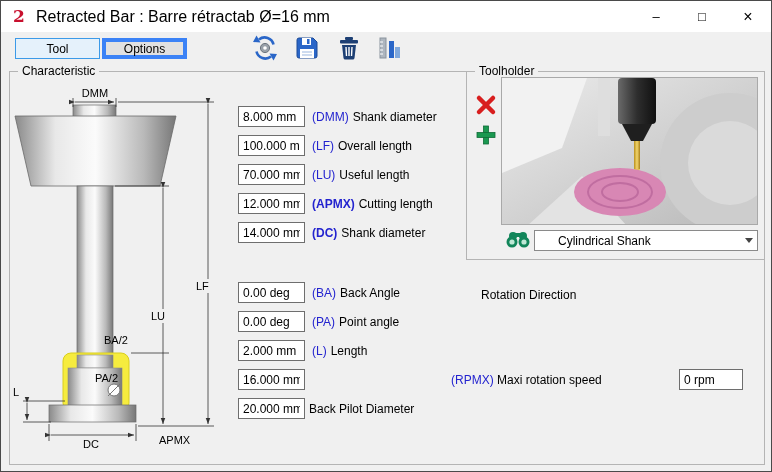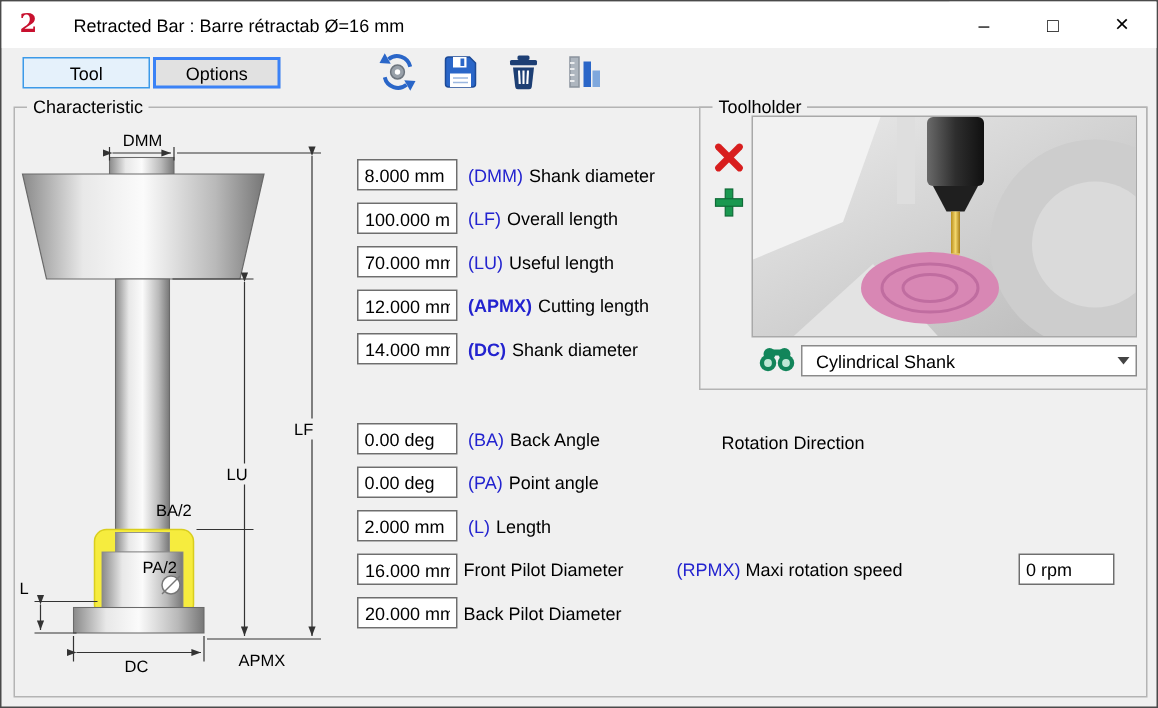--- a/index.html
+++ b/index.html
@@ -11,7 +11,7 @@
   .titlebar{position:absolute;left:0;top:0;right:0;height:31px;background:#fff;display:flex;align-items:center}
   .app-icon{margin-left:10px;width:16px;height:16px;line-height:15px;text-align:center;
             color:var(--title_icon_red);font-weight:bold;font-size:17px;font-family:"DejaVu Serif",serif}
-  .title{margin-left:22px;font-size:12px}
+  .title{margin-left:9px;font-size:16px}
   .win-controls{position:absolute;right:0;top:0;height:31px;display:flex}
   .win-btn{width:46px;height:31px;display:flex;align-items:center;justify-content:center;font-size:13px;background:#fff;border:none;font-family:inherit}
 

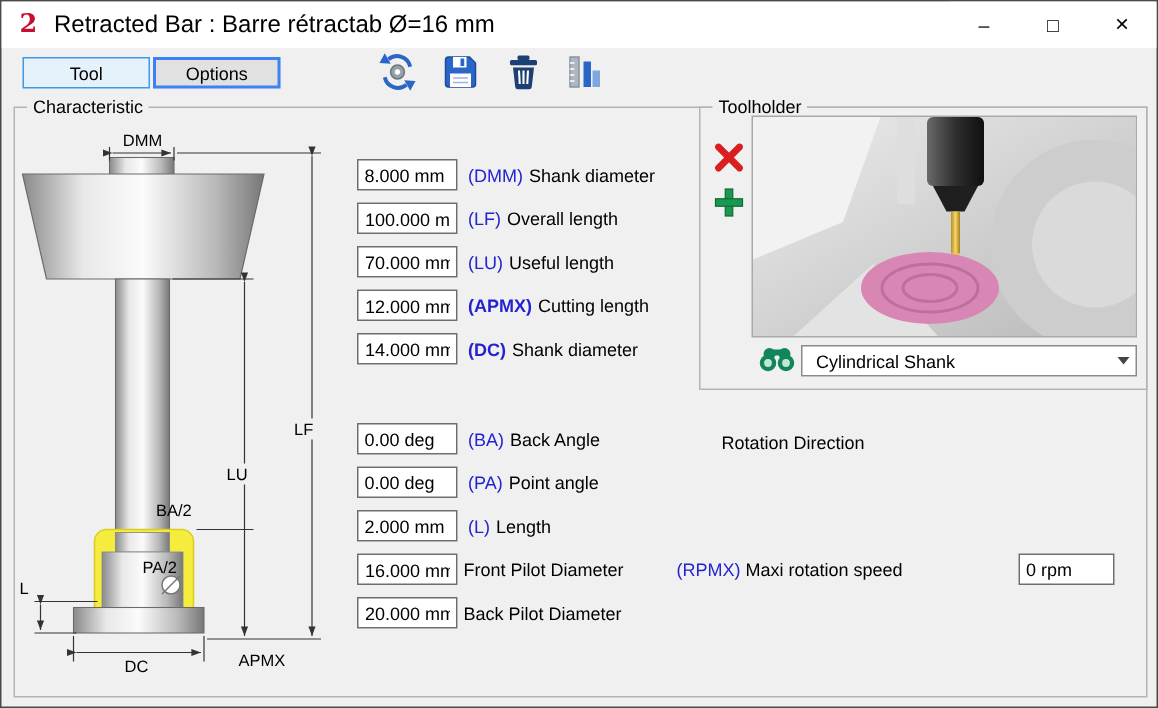--- a/index.html
+++ b/index.html
@@ -17,7 +17,7 @@
 
   
   .tab{position:absolute;top:37px;width:85px;height:21px;font-family:inherit;font-size:12px;
-       background:#e1e1e1;border:2px solid #3b82f6}
+       background:#e1e1e1;border:4px solid #3b82f6}
   .tab.selected{background:var(--selected_tab_bg);border:1px solid var(--selected_tab_border)}
   .icon-btn{position:absolute;top:33px;width:32px;height:28px;background:transparent;border:none;padding:1px}
   .icon-btn svg{width:26px;height:26px}

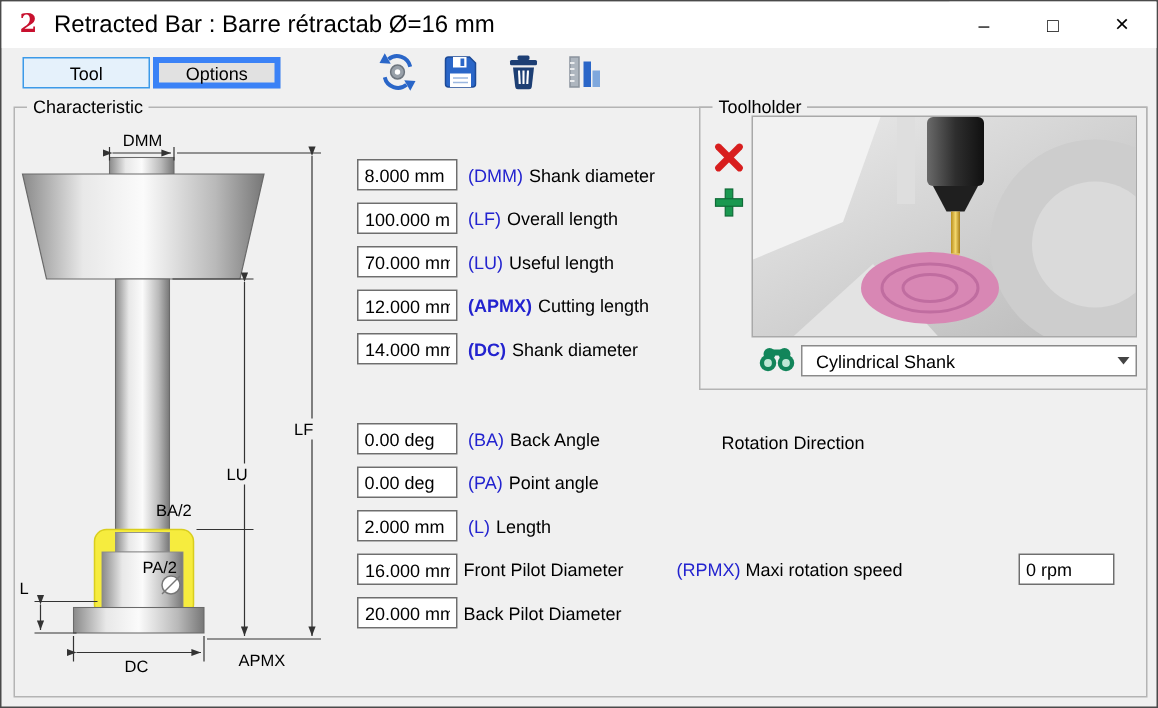--- a/index.html
+++ b/index.html
@@ -45,7 +45,7 @@
 
   
   .combo{position:absolute;height:21px;border:1px solid #8a8a8a;background:#fff;display:flex;align-items:center}
-  .combo .txt{flex:1;padding-left:9px;white-space:nowrap;overflow:hidden}
+  .combo .txt{flex:1;padding-left:23px;white-space:nowrap;overflow:hidden}
   .combo .chev{width:17px;height:100%;display:flex;align-items:center;justify-content:center}
   .combo .chev i{width:0;height:0;border-left:4px solid transparent;border-right:4px solid transparent;border-top:5px solid #444}
   .combo.gray{background:#f0f0f0}

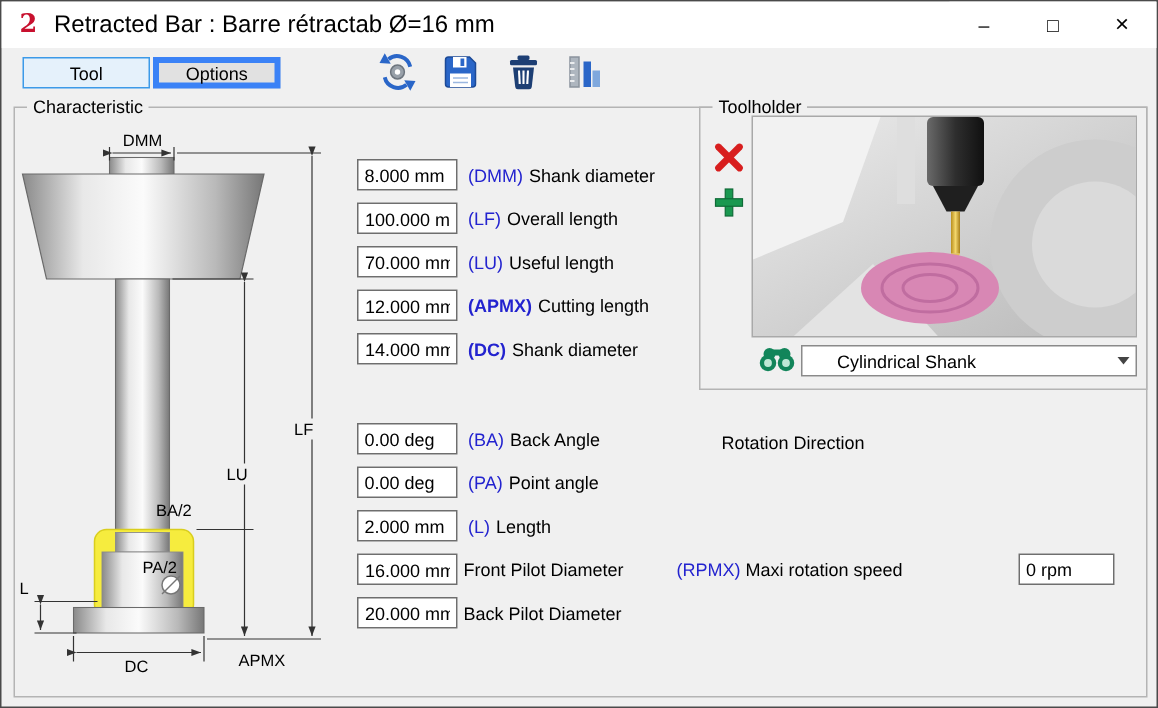--- a/index.html
+++ b/index.html
@@ -222,7 +222,6 @@
   </div>
   <div class="field-row" style="top:368px">
     <input value="16.000 mm" style="">
-    <span class="lbl">Front Pilot Diameter</span>
   </div>
   <div class="field-row" style="top:397px">
     <input value="20.000 mm" style="">

